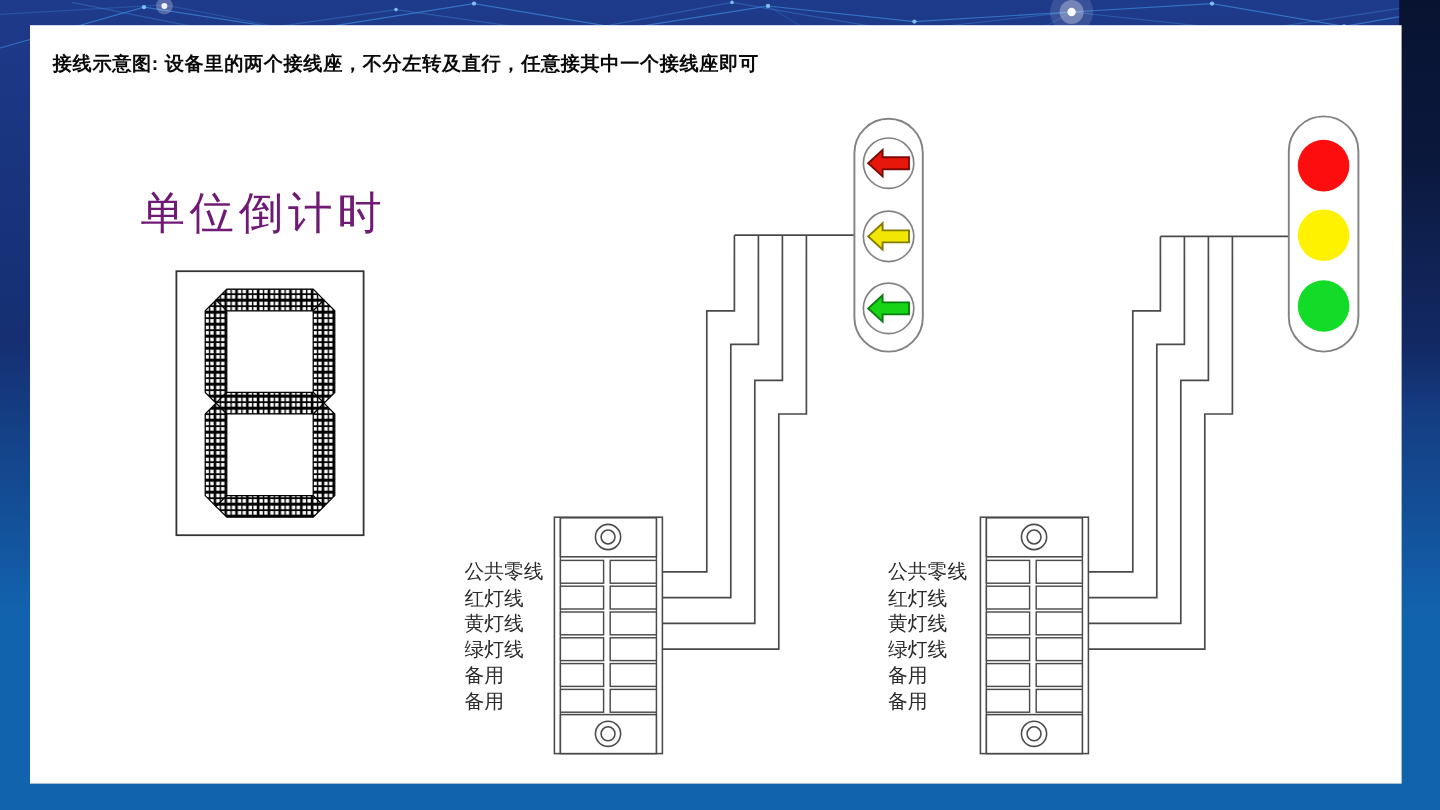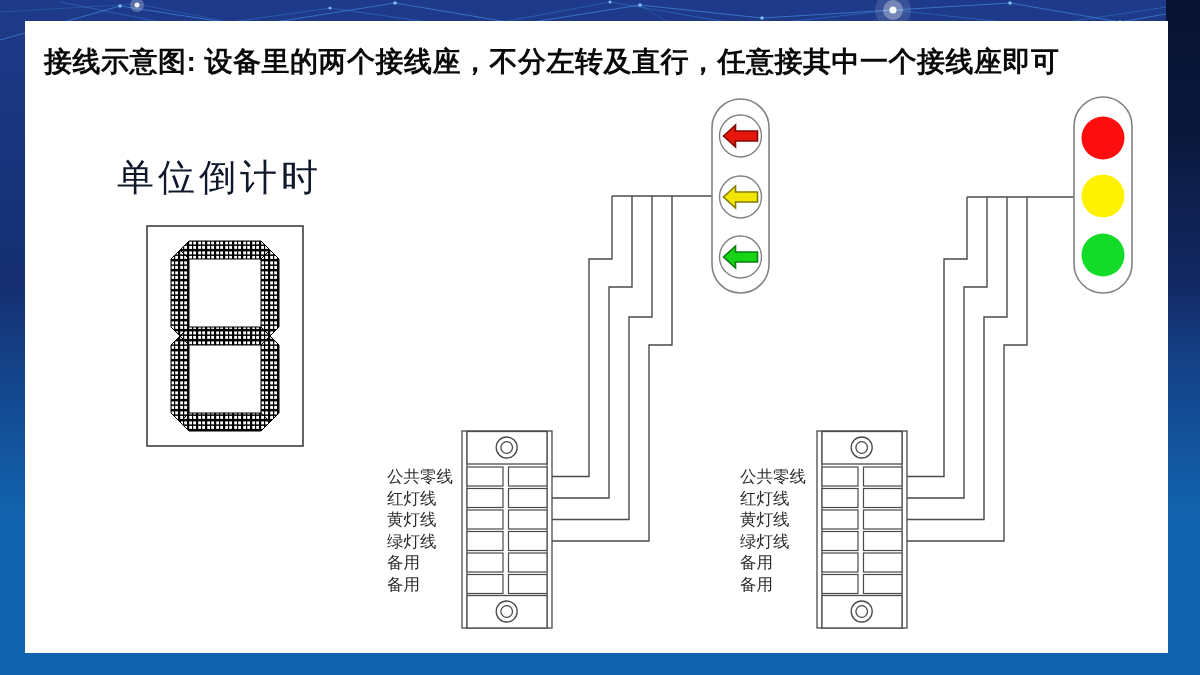--- a/index.html
+++ b/index.html
@@ -17,7 +17,7 @@
   }
   #slide-title{
     position:absolute;left:19px;top:22px;width:1100px;
-    font-size:28px;font-weight:700;color:#0a0a0a;letter-spacing:0.5px;
+    font-size:16px;font-weight:700;color:#0a0a0a;letter-spacing:0.5px;
     font-family:"Liberation Sans",sans-serif;
   }
   #countdown-heading{

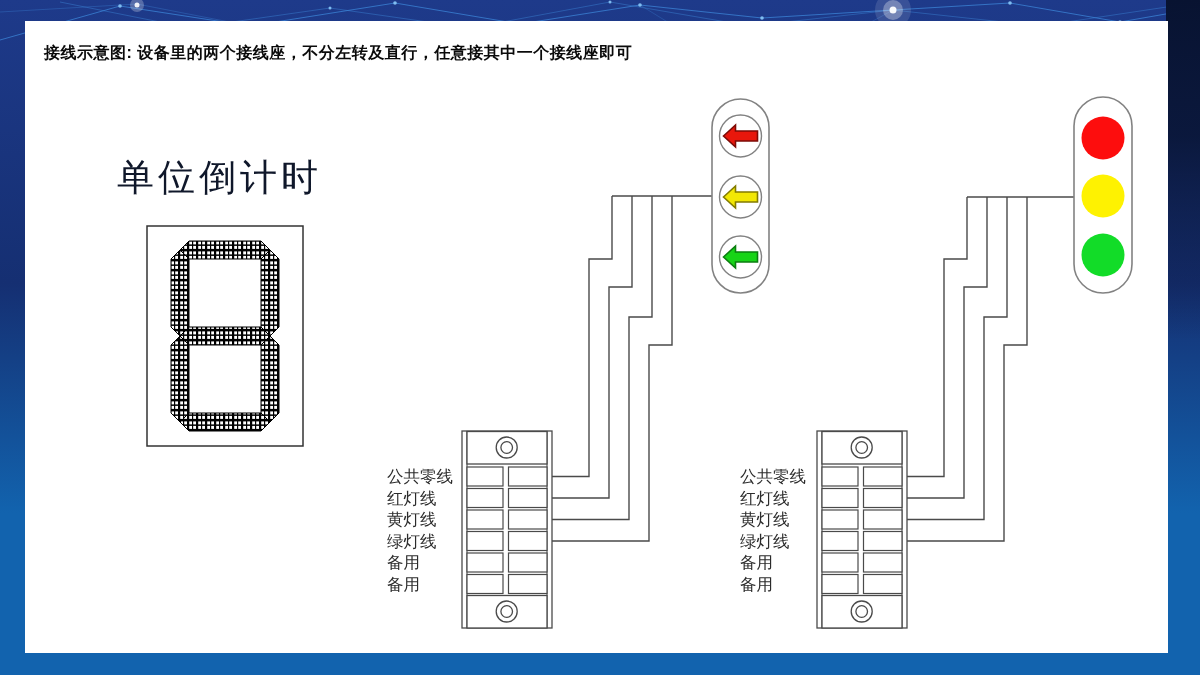--- a/index.html
+++ b/index.html
@@ -22,7 +22,7 @@
   }
   #countdown-heading{
     position:absolute;left:92px;top:132px;
-    font-size:37px;color:#0f172a;letter-spacing:4px;
+    font-size:37px;color:#701a75;letter-spacing:4px;
     font-family:"Liberation Serif","DejaVu Serif",serif;
   }
   #diagram{position:absolute;left:0;top:0;}

